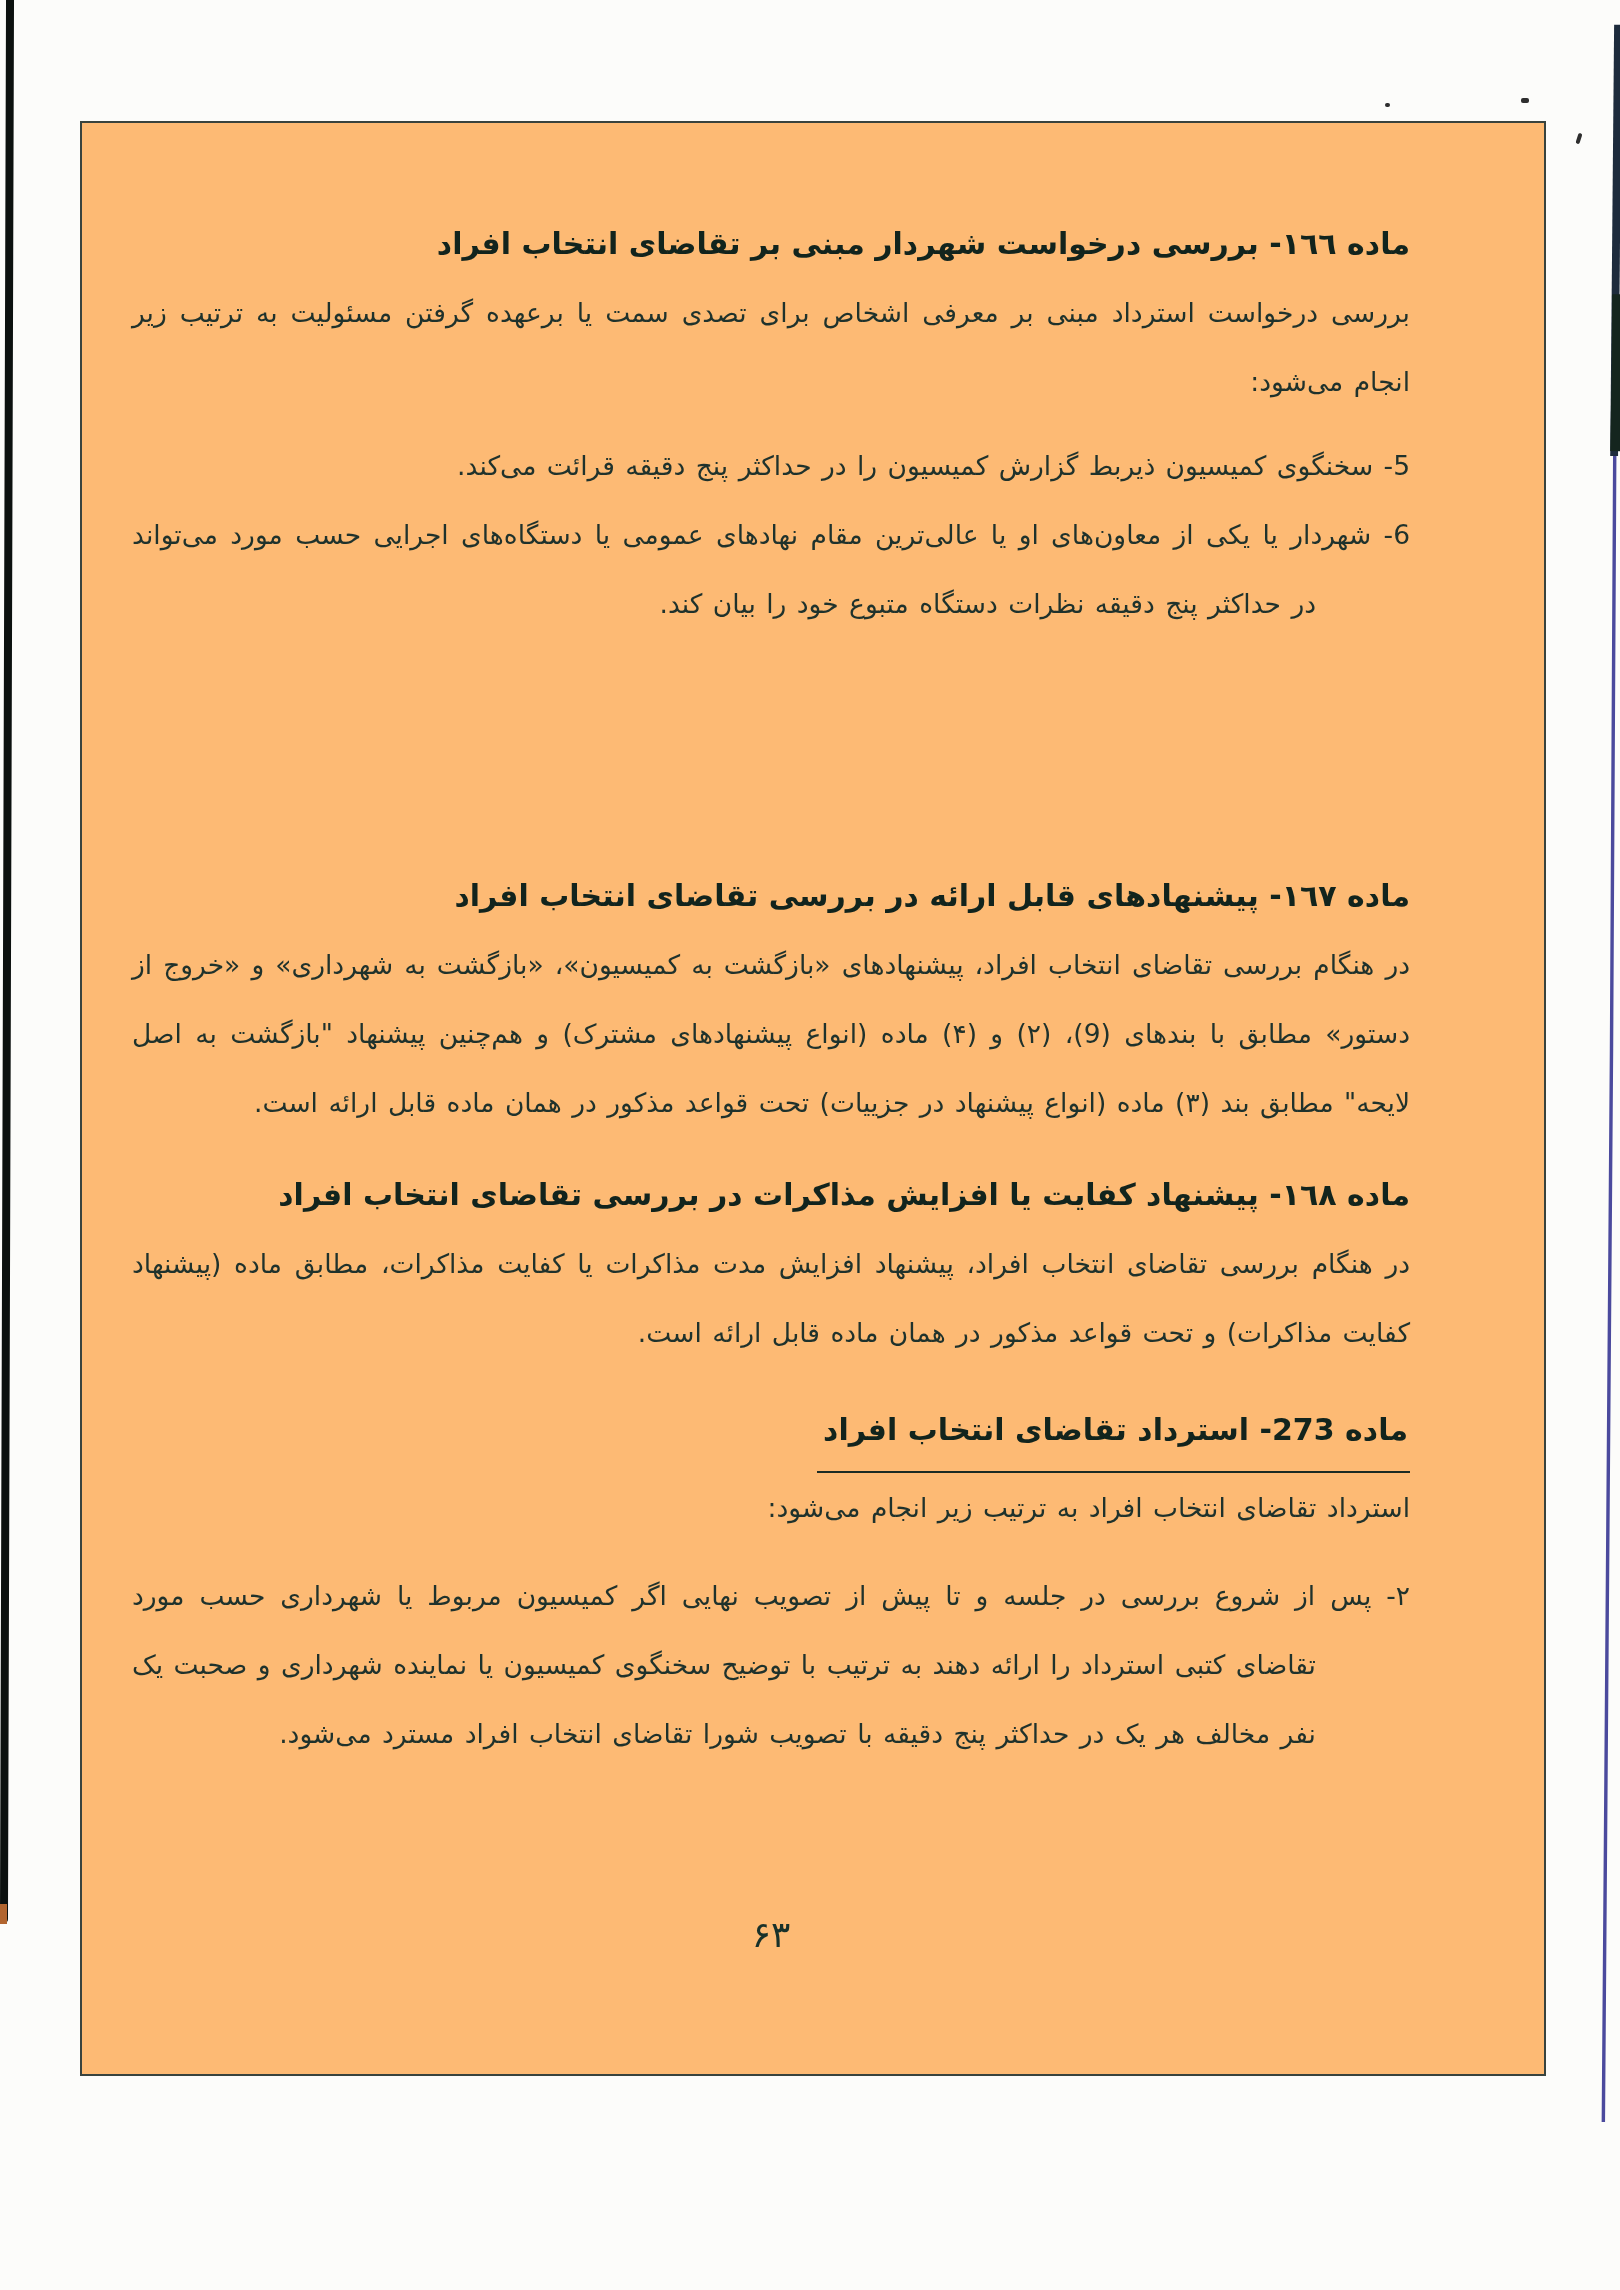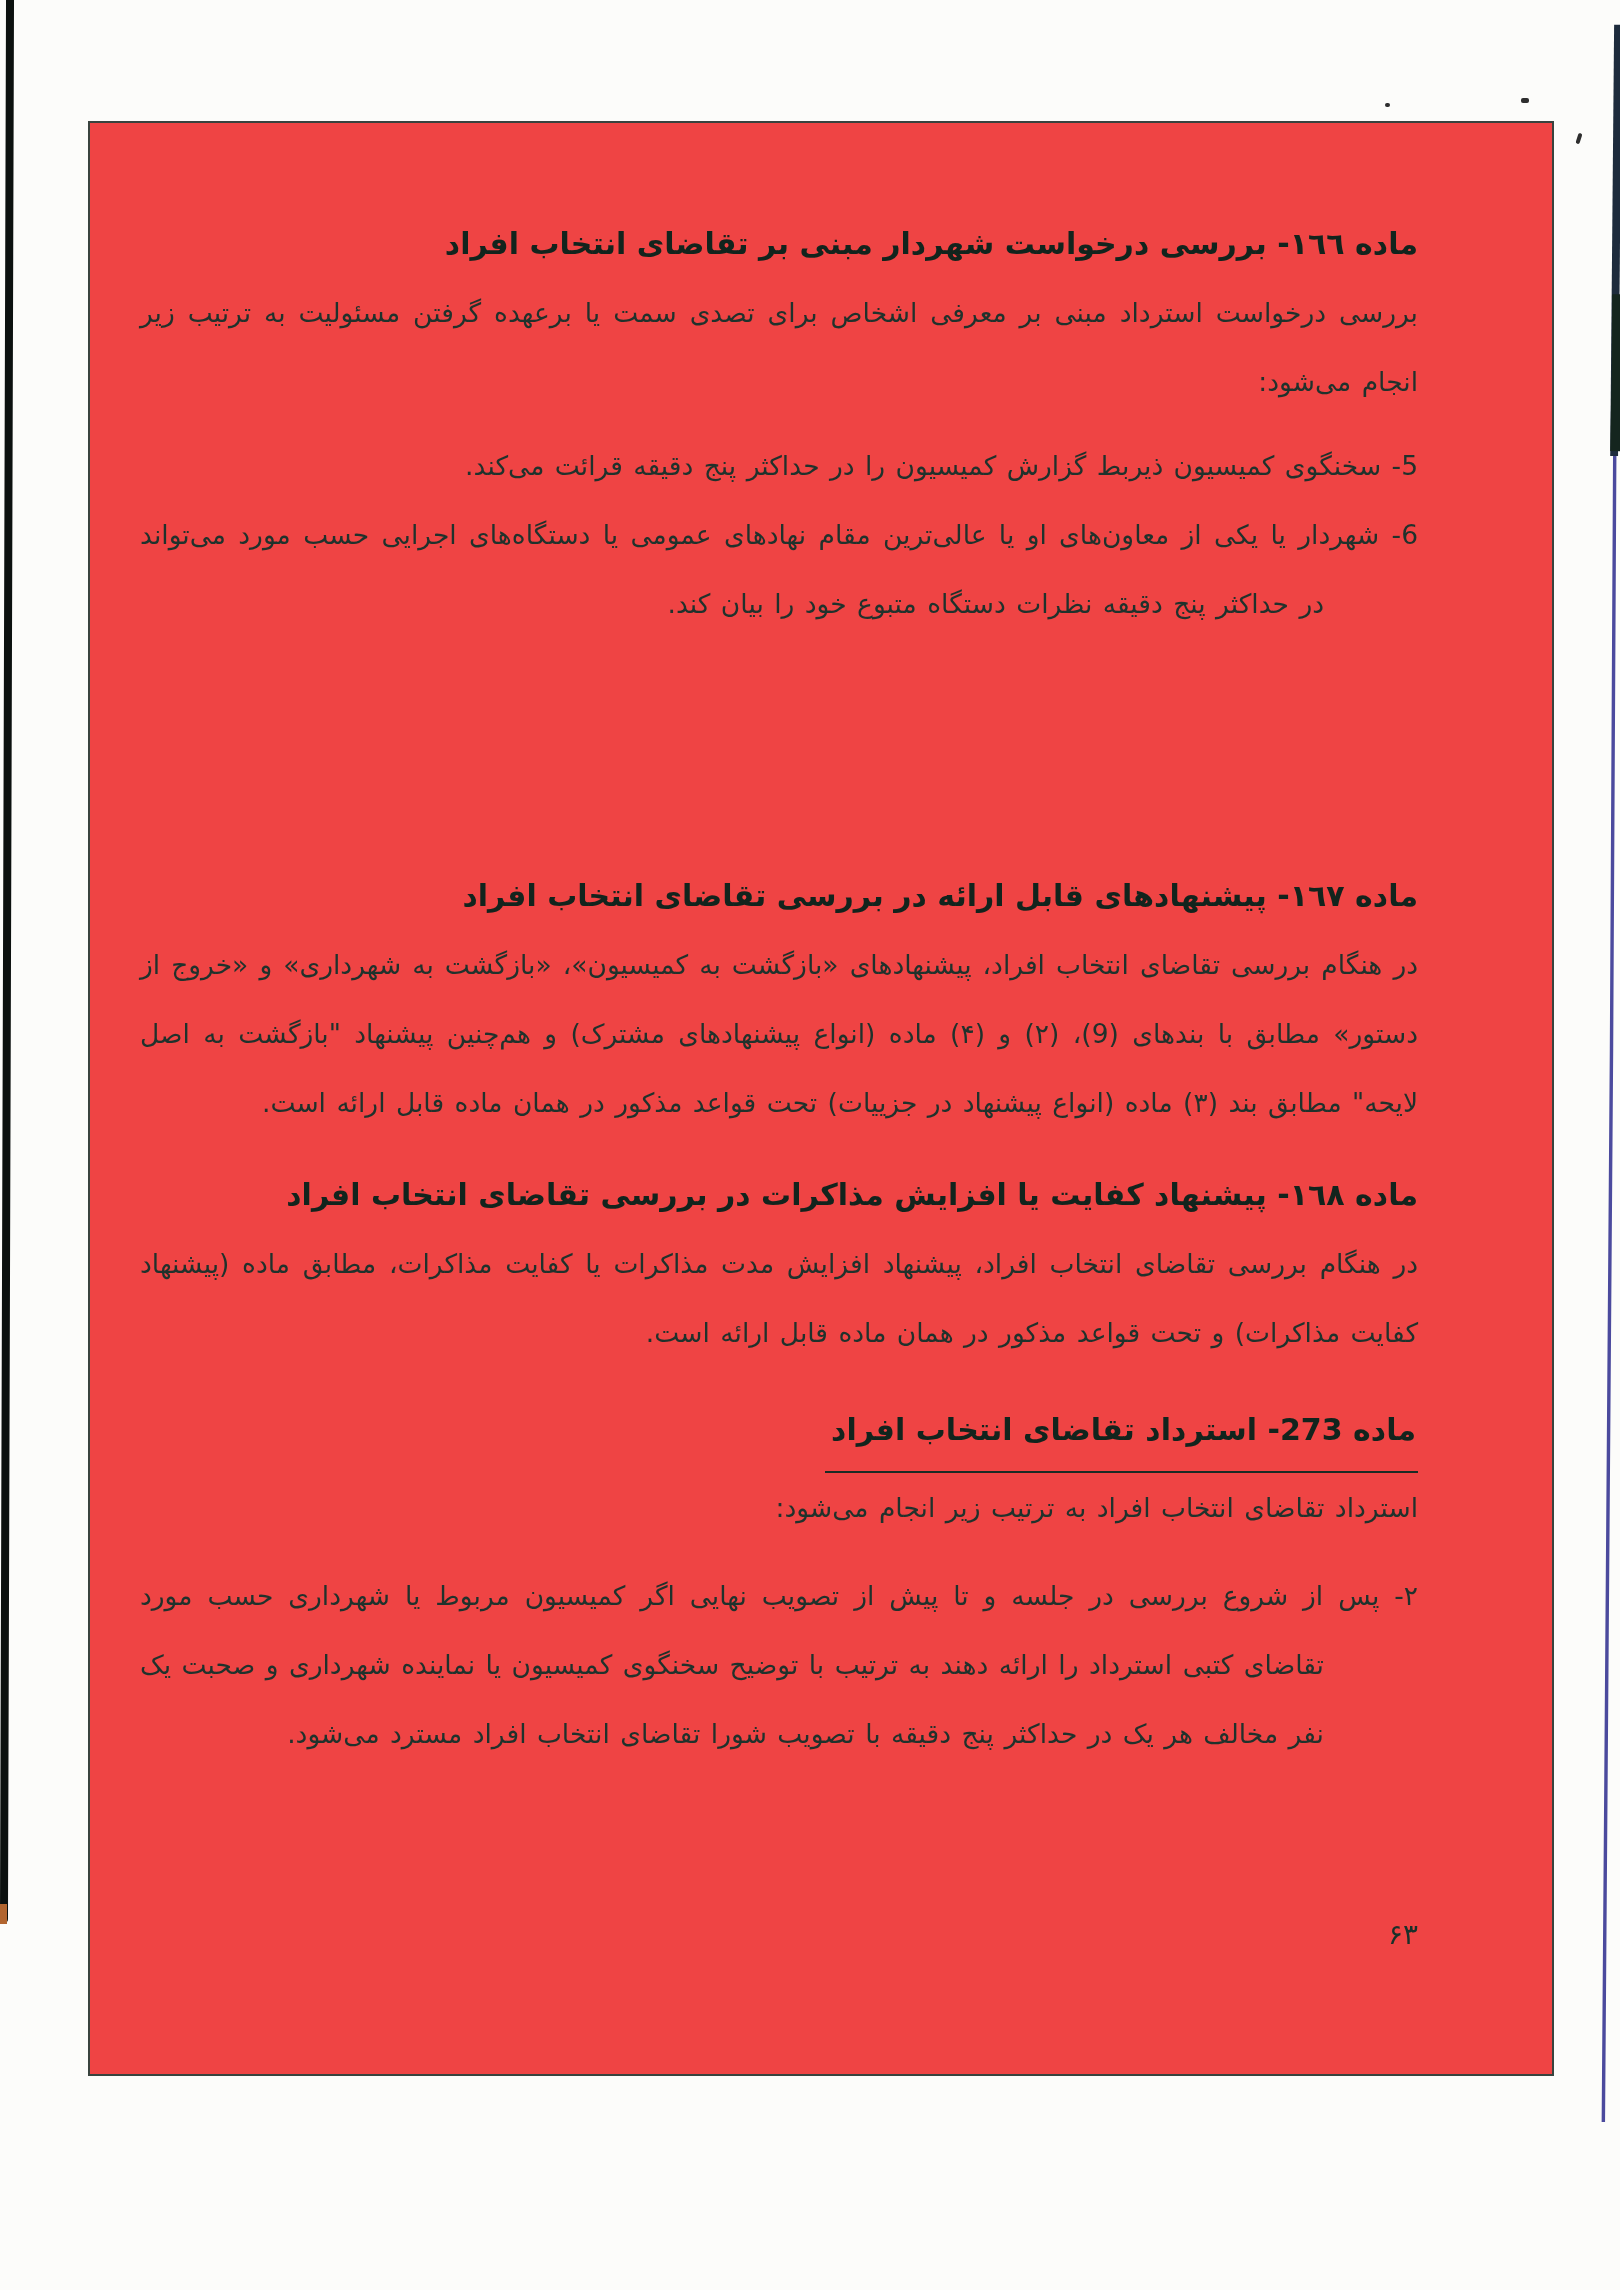--- a/index.html
+++ b/index.html
@@ -37,10 +37,10 @@
   
   .frame {
     position: absolute;
-    left: 88px; top: 121px;
+    left: 80px; top: 121px;
     width: 1462px; height: 1951px;
     border: 2px solid #39433e;
-    background: #ef4444;
+    background: #fdba74;
   }
   .content {
     position: absolute;

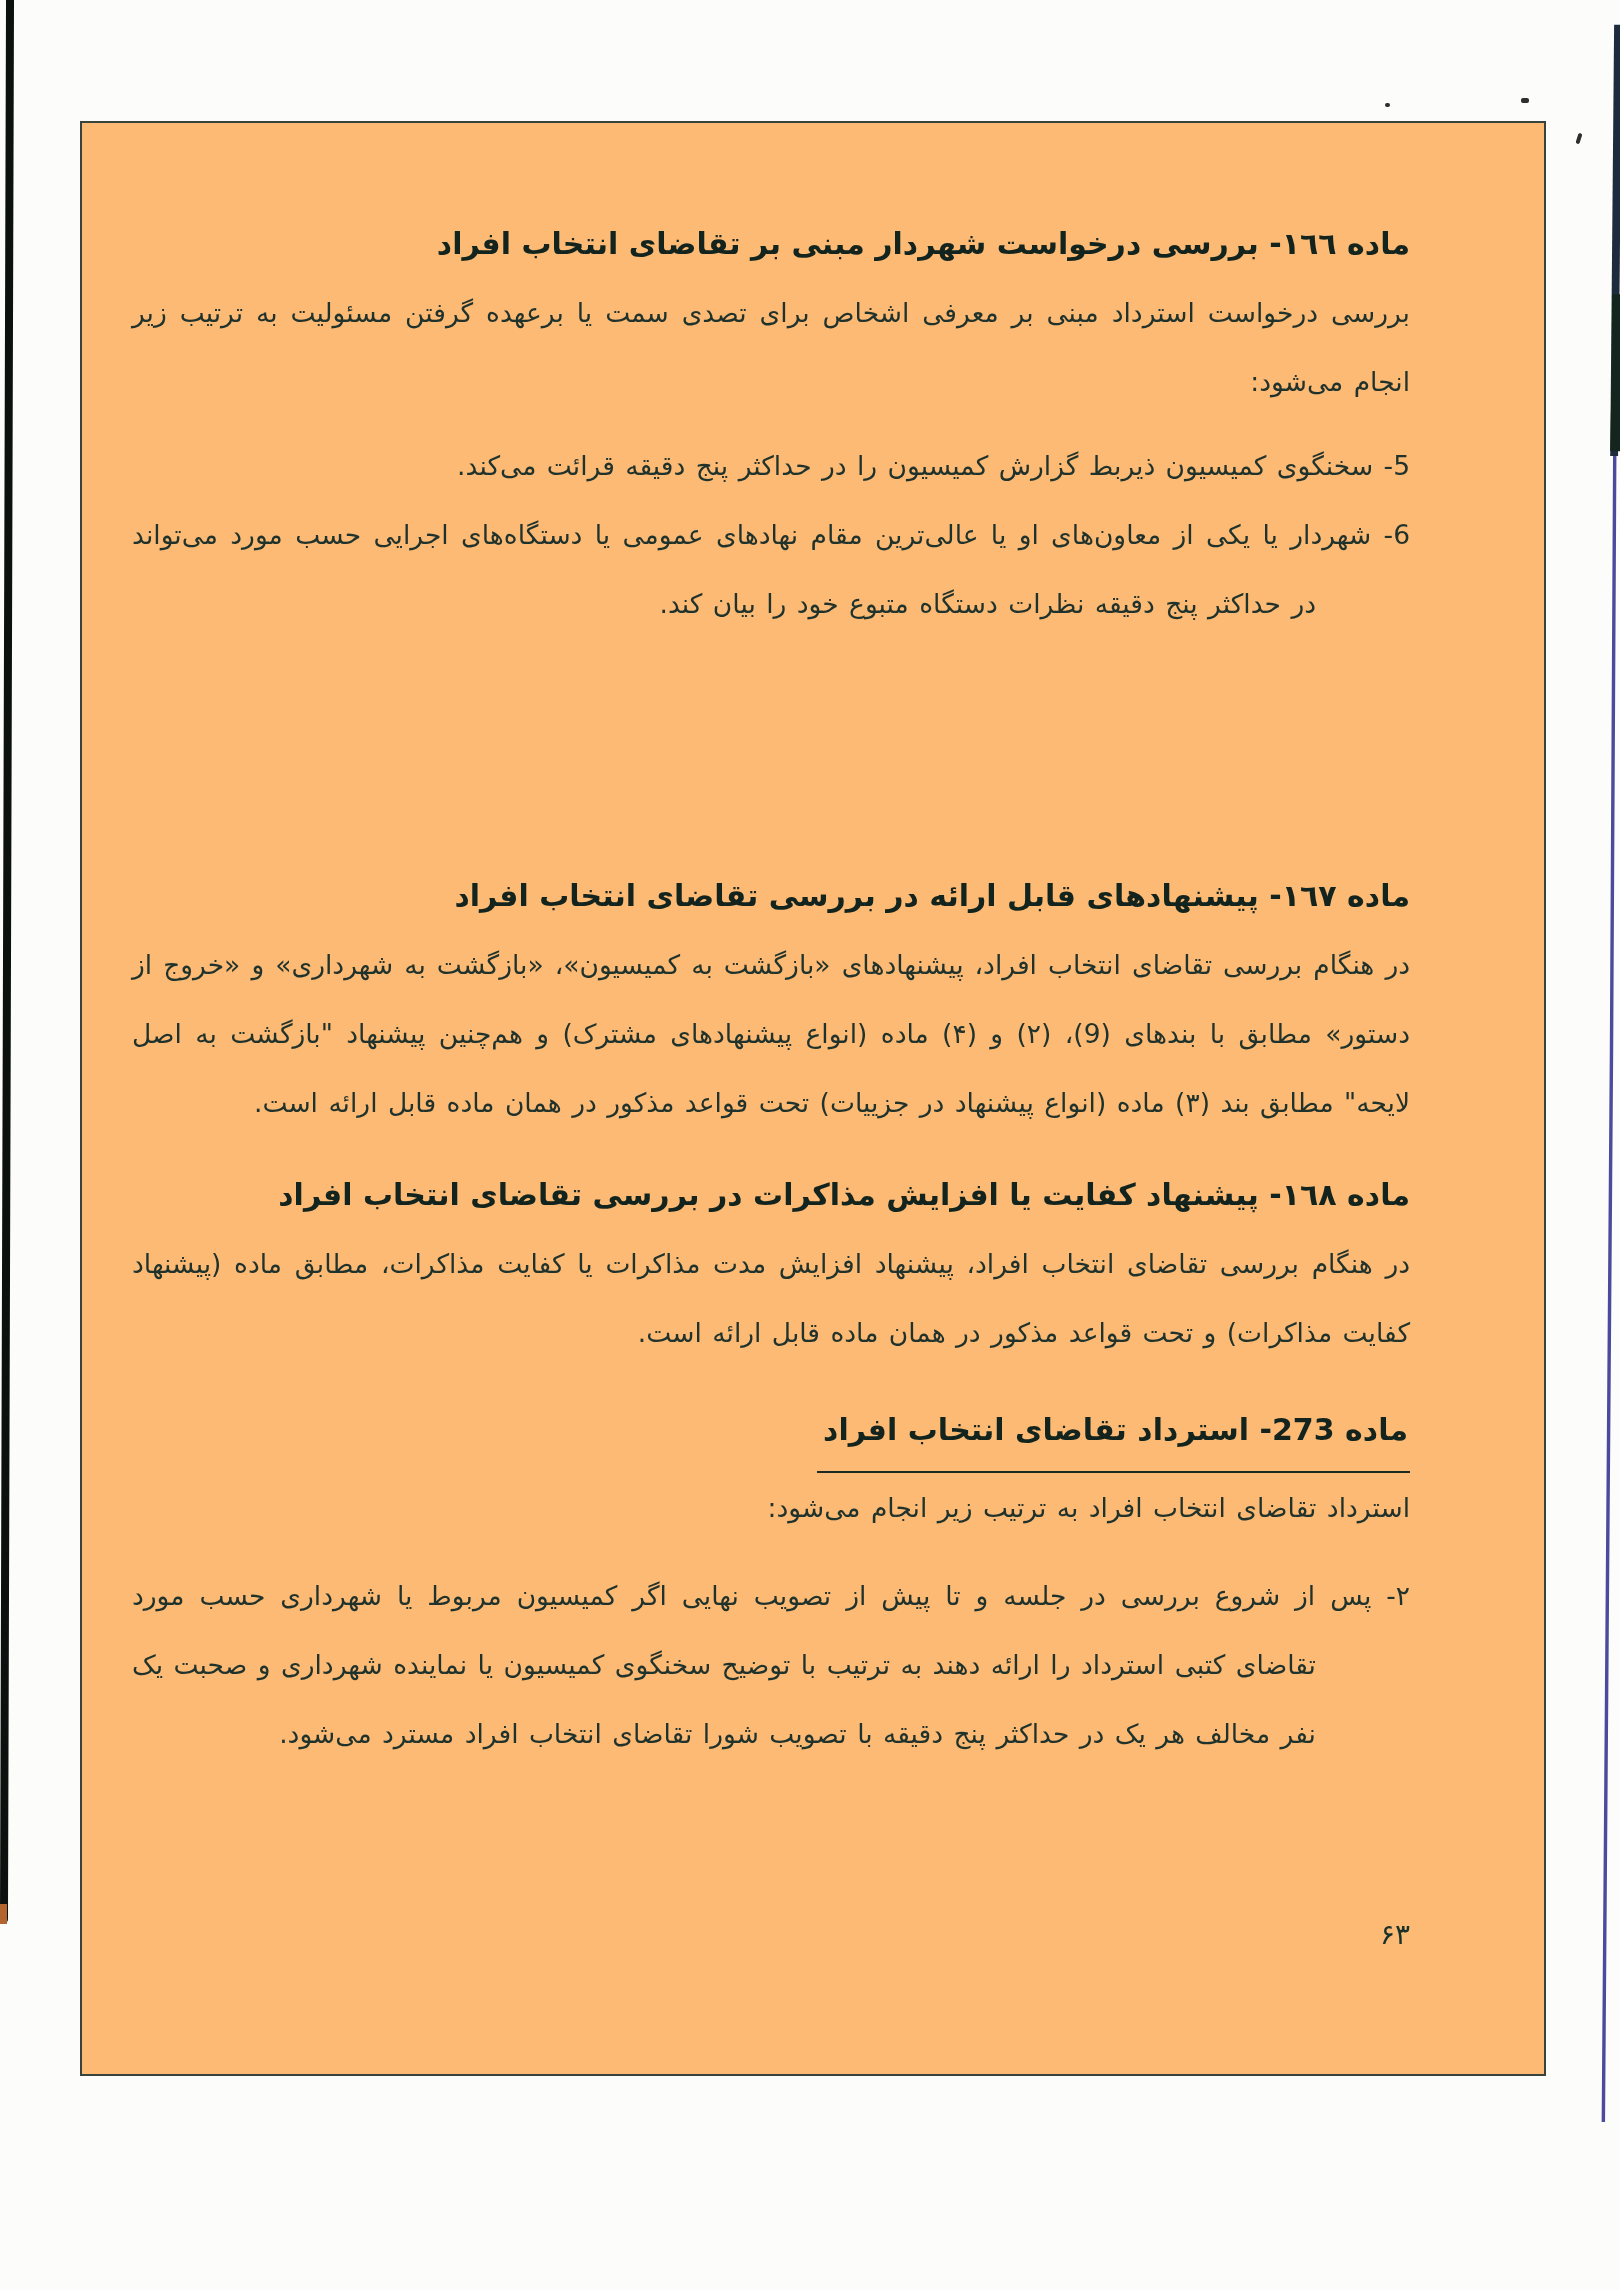--- a/index.html
+++ b/index.html
@@ -57,7 +57,7 @@
   .sec-169 { top: 1186px; }
   .page-number {
     position: absolute; top: 1691px; right: 0; width: 1278px;
-    text-align: right; font-size: 28px; line-height: 69px; color: #18312a;
+    text-align: center; font-size: 36px; line-height: 69px; color: #18312a;
   }
 
   .heading {

